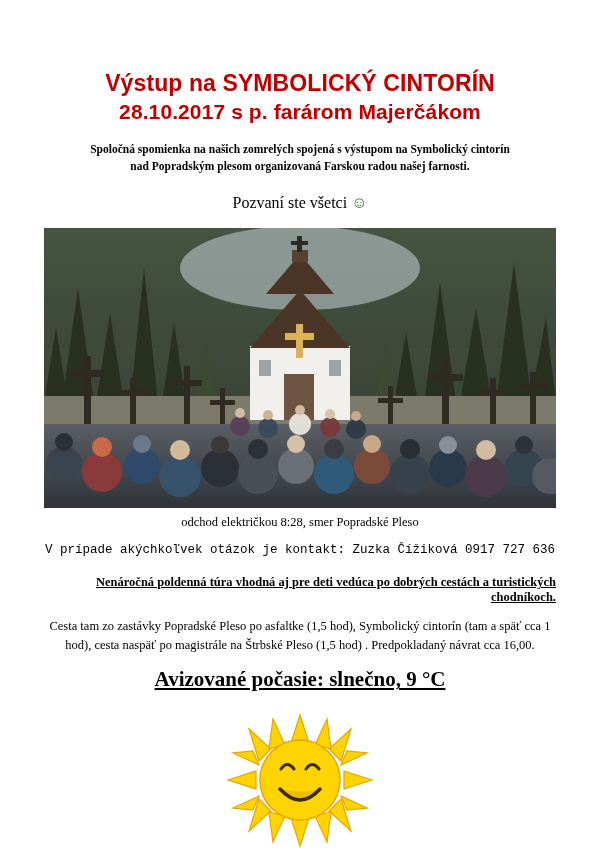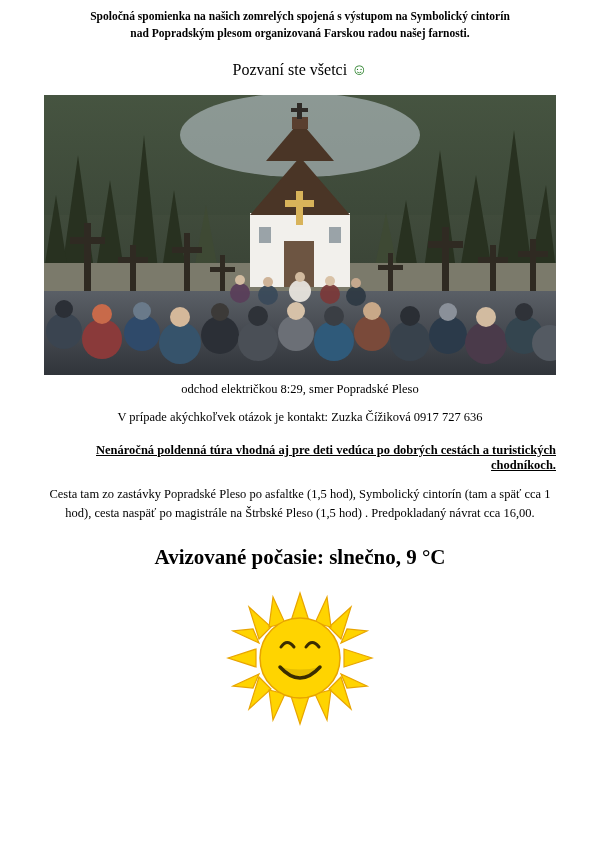--- a/index.html
+++ b/index.html
@@ -116,6 +116,10 @@
 
 <div class="page">
 
+  <h1 class="title">
+    <span>Výstup na SYMBOLICKÝ CINTORÍN</span>
+    <span class="line2">28.10.2017 s p. farárom Majerčákom</span>
+  </h1>
 
   <p class="intro">Spoločná spomienka na našich zomrelých spojená s výstupom na Symbolický cintorín nad Popradským plesom organizovaná Farskou radou našej farnosti.</p>
 

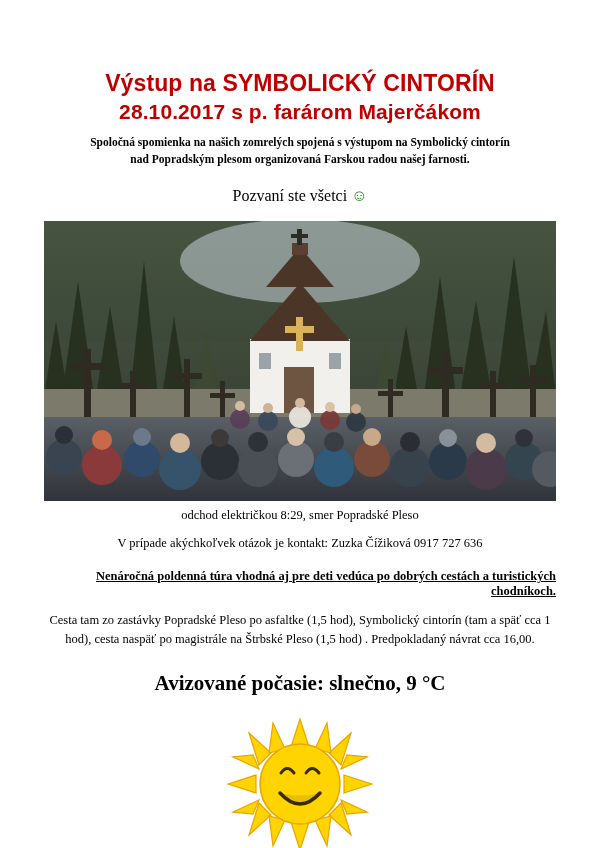--- a/index.html
+++ b/index.html
@@ -42,7 +42,7 @@
     font-weight: bold;
     font-size: 11.5px;
     line-height: 1.45;
-    margin: 8px auto 0;
+    margin: 15px auto 0;
     width: 430px;
   }
   .invite {

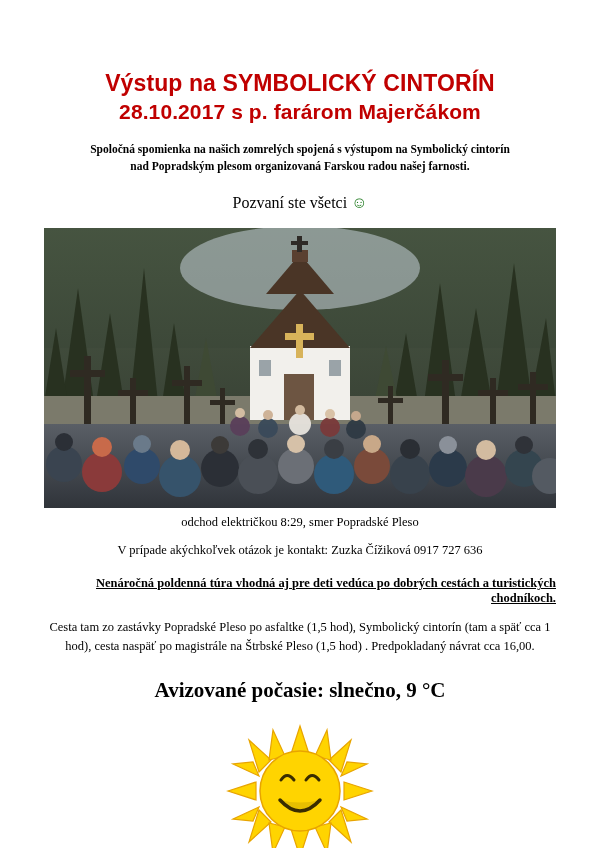--- a/index.html
+++ b/index.html
@@ -256,7 +256,7 @@
     </svg>
   </div>
 
-  <p class="meet-sub">odchod električkou 8:29, smer Popradské Pleso</p>
+  <p class="meet-sub">odchod električkou 8:28, smer Popradské Pleso</p>
   <p class="contact">V prípade akýchkoľvek otázok je kontakt: Zuzka Čížiková 0917 727 636</p>
 
   <p class="route-head">Nenáročná poldenná túra vhodná aj pre deti vedúca po dobrých cestách a turistických chodníkoch.</p>

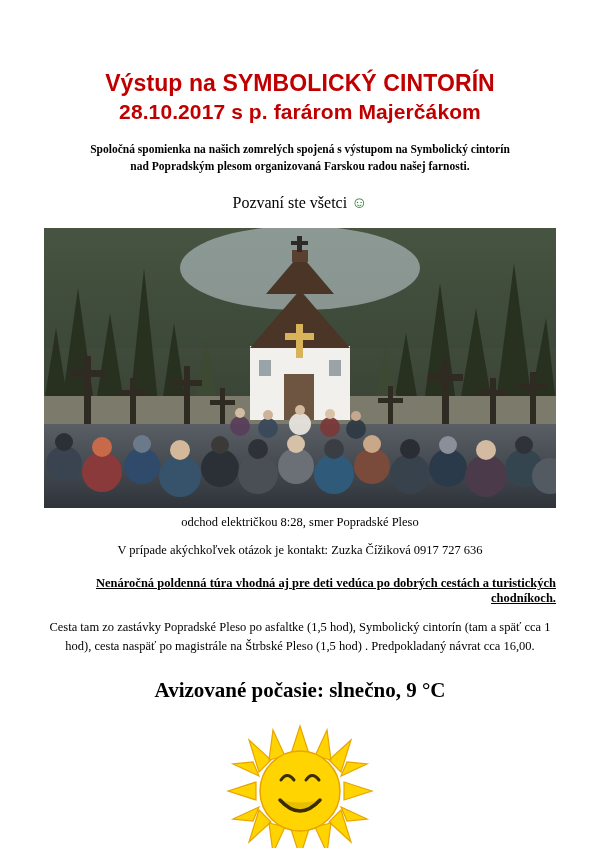--- a/index.html
+++ b/index.html
@@ -82,6 +82,7 @@
     text-align: center;
     font-size: 12.5px;
     margin-top: 6px;
+    font-family: Liberation Mono, monospace;
   }
   .route-head {
     text-align: right;

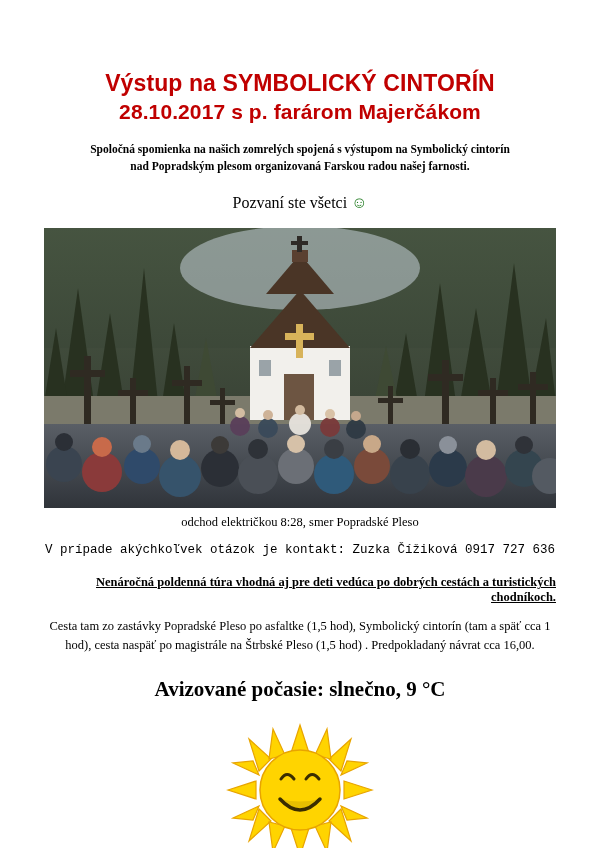--- a/index.html
+++ b/index.html
@@ -104,7 +104,8 @@
     text-align: center;
     font-weight: bold;
     font-size: 21px;
-    margin-top: 22px;
+    margin-top: 12px;
+    text-decoration: underline;
   }
   .sun-wrap {
     margin-top: 10px;

